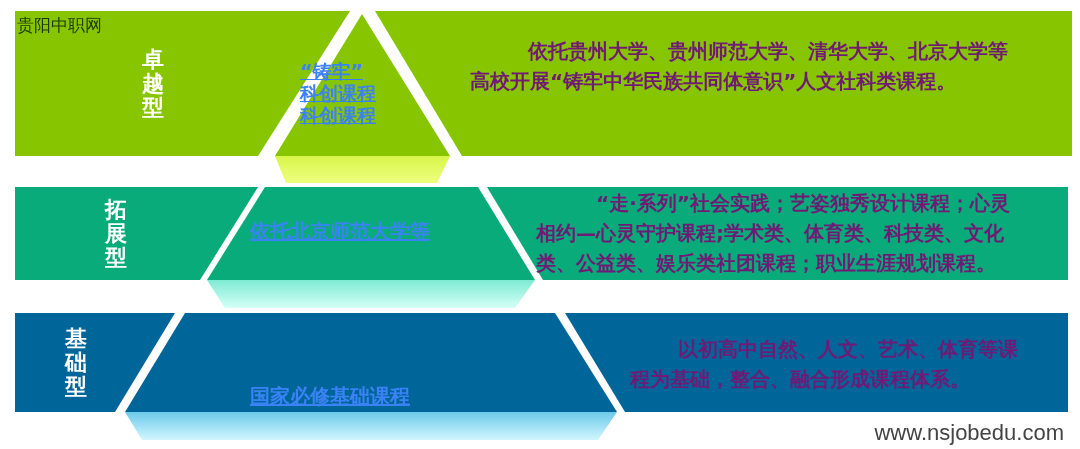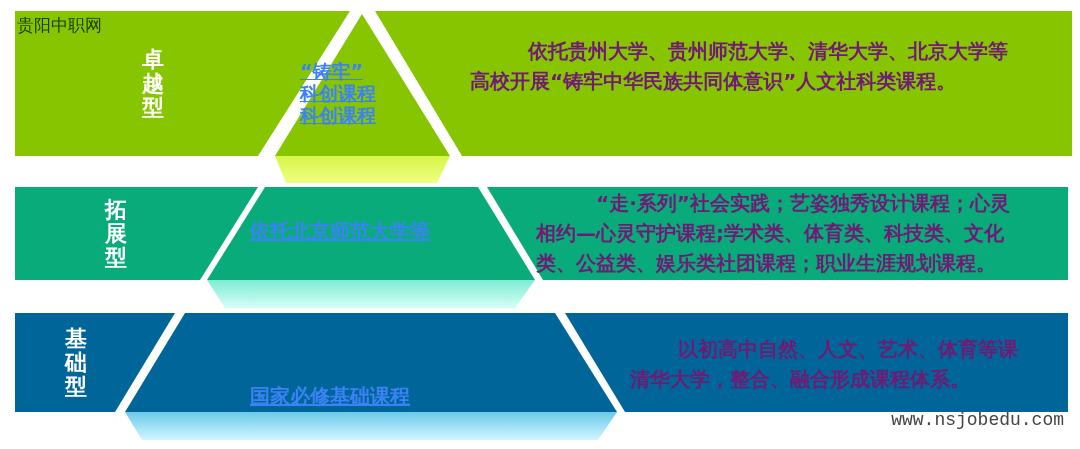--- a/index.html
+++ b/index.html
@@ -92,7 +92,7 @@
 </div>
 <div class="desc" style="left:620px; top:334px; width:440px;margin-left:10px;">
   <div><span class="indent" style="width:48px"></span><span>以初高中自然、人文、艺术、体育等课</span></div>
-  <div>清华大学，整合、融合形成课程体系。</div>
+  <div>程为基础，整合、融合形成课程体系。</div>
 </div>
 
 <div class="url">www.nsjobedu.com</div>

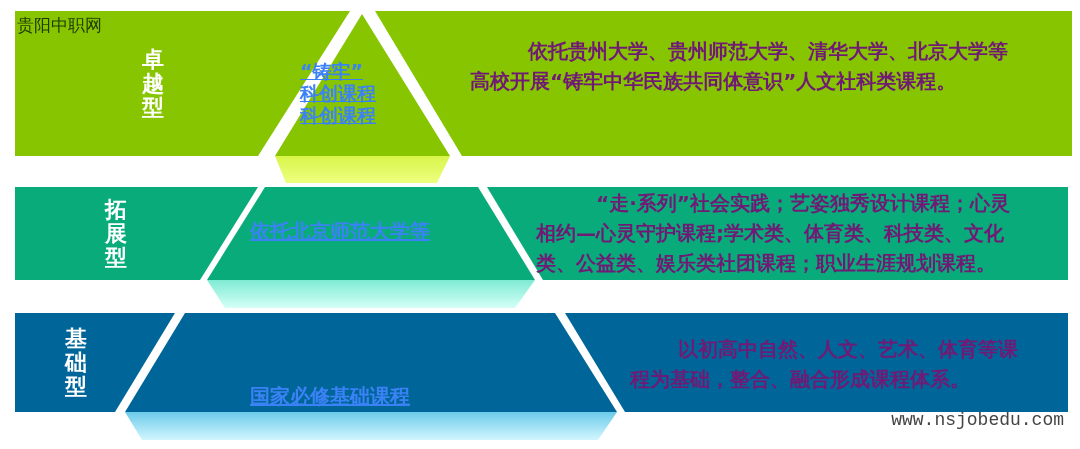--- a/index.html
+++ b/index.html
@@ -13,8 +13,8 @@
           text-align:justify; text-align-last:left; }
   .desc .indent { display:inline-block; width:86px; }
   .watermark { position:absolute; left:17px; top:14px; font-size:17px; color:#1e3a05; }
-  .url { position:absolute; right:16px; top:410px; font-size:18px; color:#444444;
-         font-family:Liberation Mono, monospace; }
+  .url { position:absolute; right:16px; top:420px; font-size:22px; color:#444444;
+         font-family:Liberation Sans, sans-serif; }
 </style>
 </head>
 <body>

